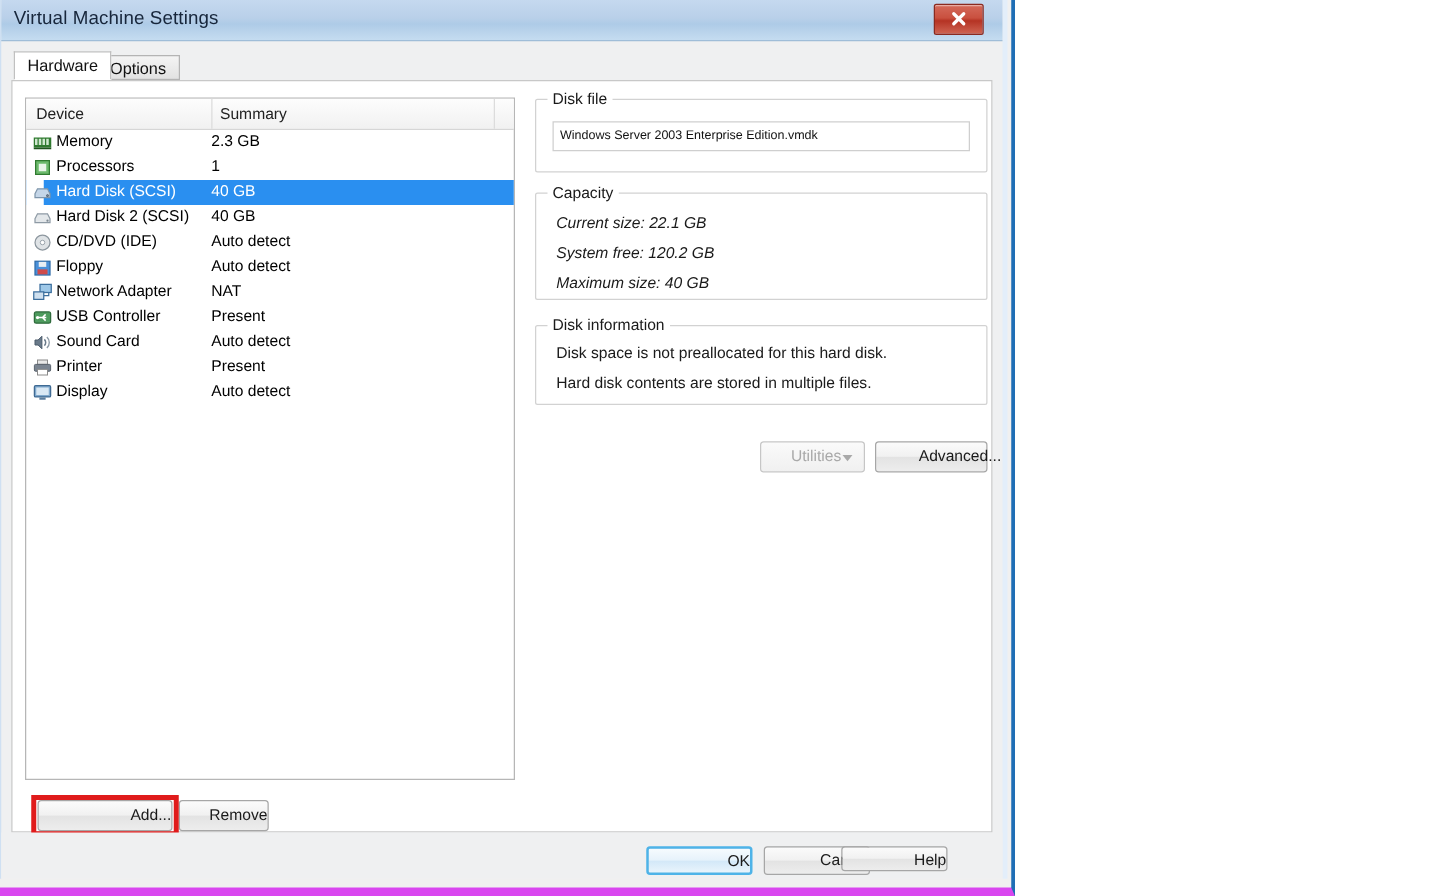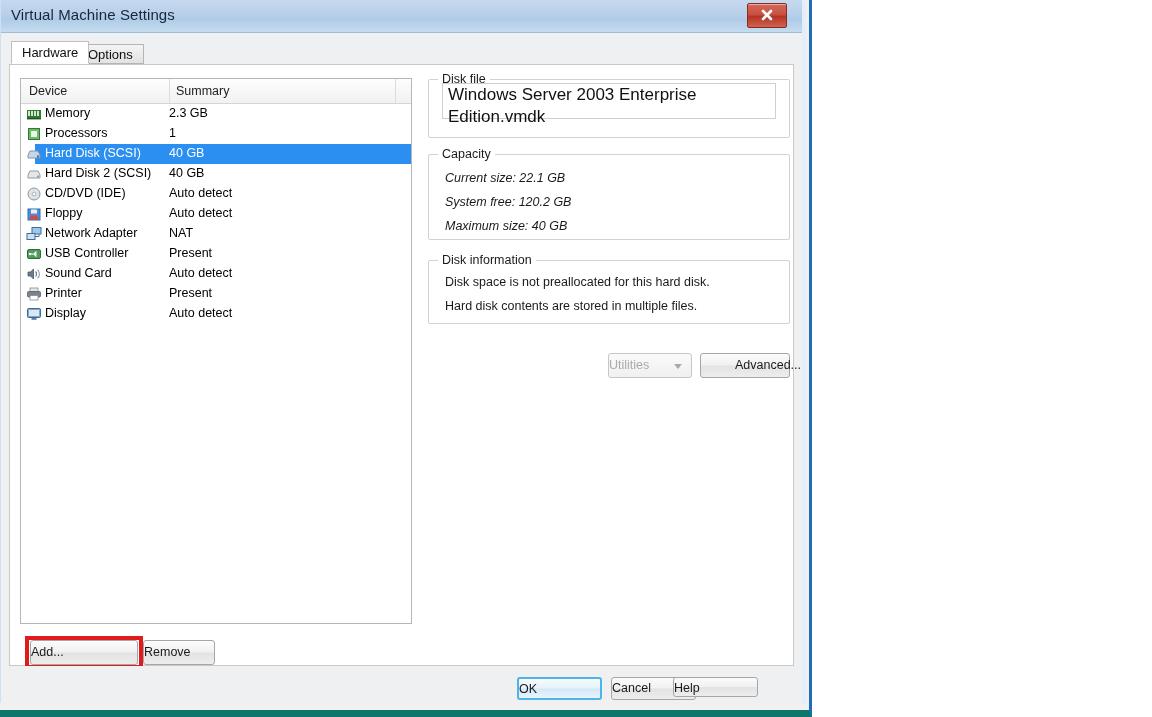--- a/index.html
+++ b/index.html
@@ -21,7 +21,7 @@
     box-sizing: border-box;
     background: #f0f0f0;
     border-right: 3px solid #1f6eb5;
-    border-bottom: 7px solid #0f766e;
+    border-bottom: 7px solid #d946ef;
     display: flex;
     flex-direction: column;
   }

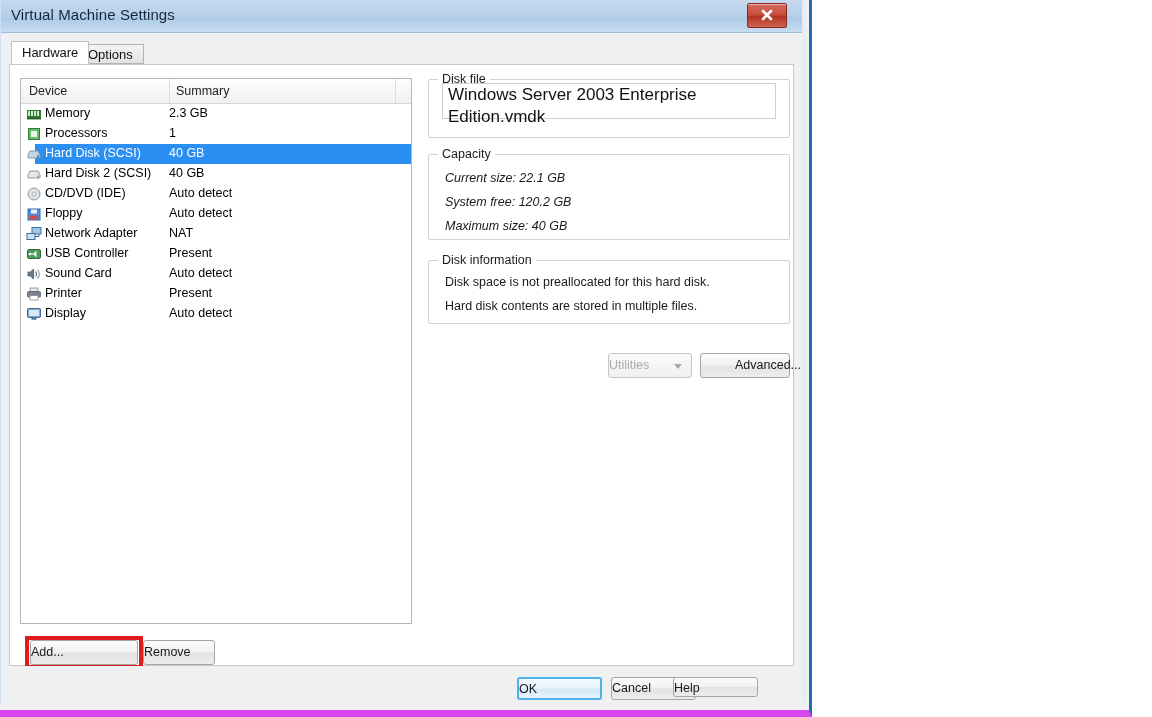--- a/index.html
+++ b/index.html
@@ -240,12 +240,12 @@
   #group-diskfile { left: 418px; top: 14px; width: 362px; height: 59px; }
   #diskfile-input {
     position: absolute;
-    left: 13px; top: 3px;
-    width: 334px; height: 36px;
+    left: 13px; top: 17px;
+    width: 334px; height: 24px;
     box-sizing: border-box;
     border: 1px solid #cfcfcf;
     background: #ffffff;
-    font-size: 17px;
+    font-size: 10px;
     color: #111;
     padding: 0 5px;
     line-height: 22px;

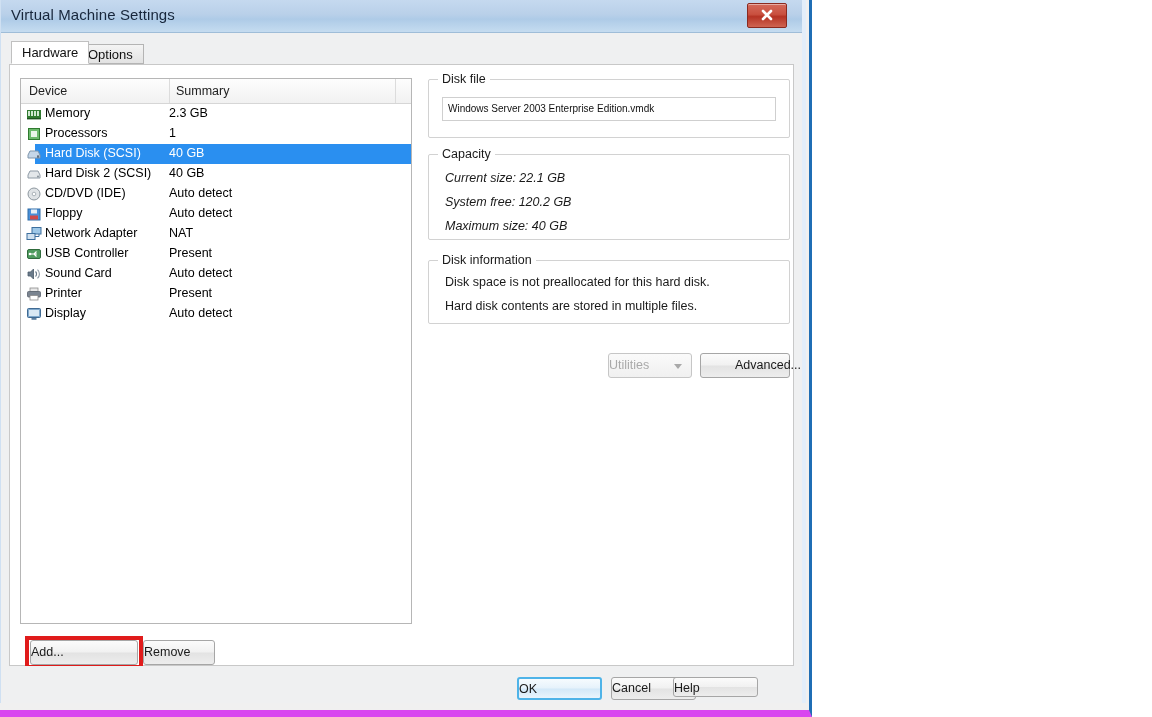--- a/index.html
+++ b/index.html
@@ -195,7 +195,7 @@
     background: linear-gradient(to bottom,#fbfbfb 0%,#f1f1f1 48%,#e3e3e3 52%,#ededed 100%);
     font-size: 12.5px;
     color: #1a1a1a;
-    text-align: left;
+    text-align: right;
     cursor: pointer;
     font-family: "Liberation Sans", sans-serif;
   }

